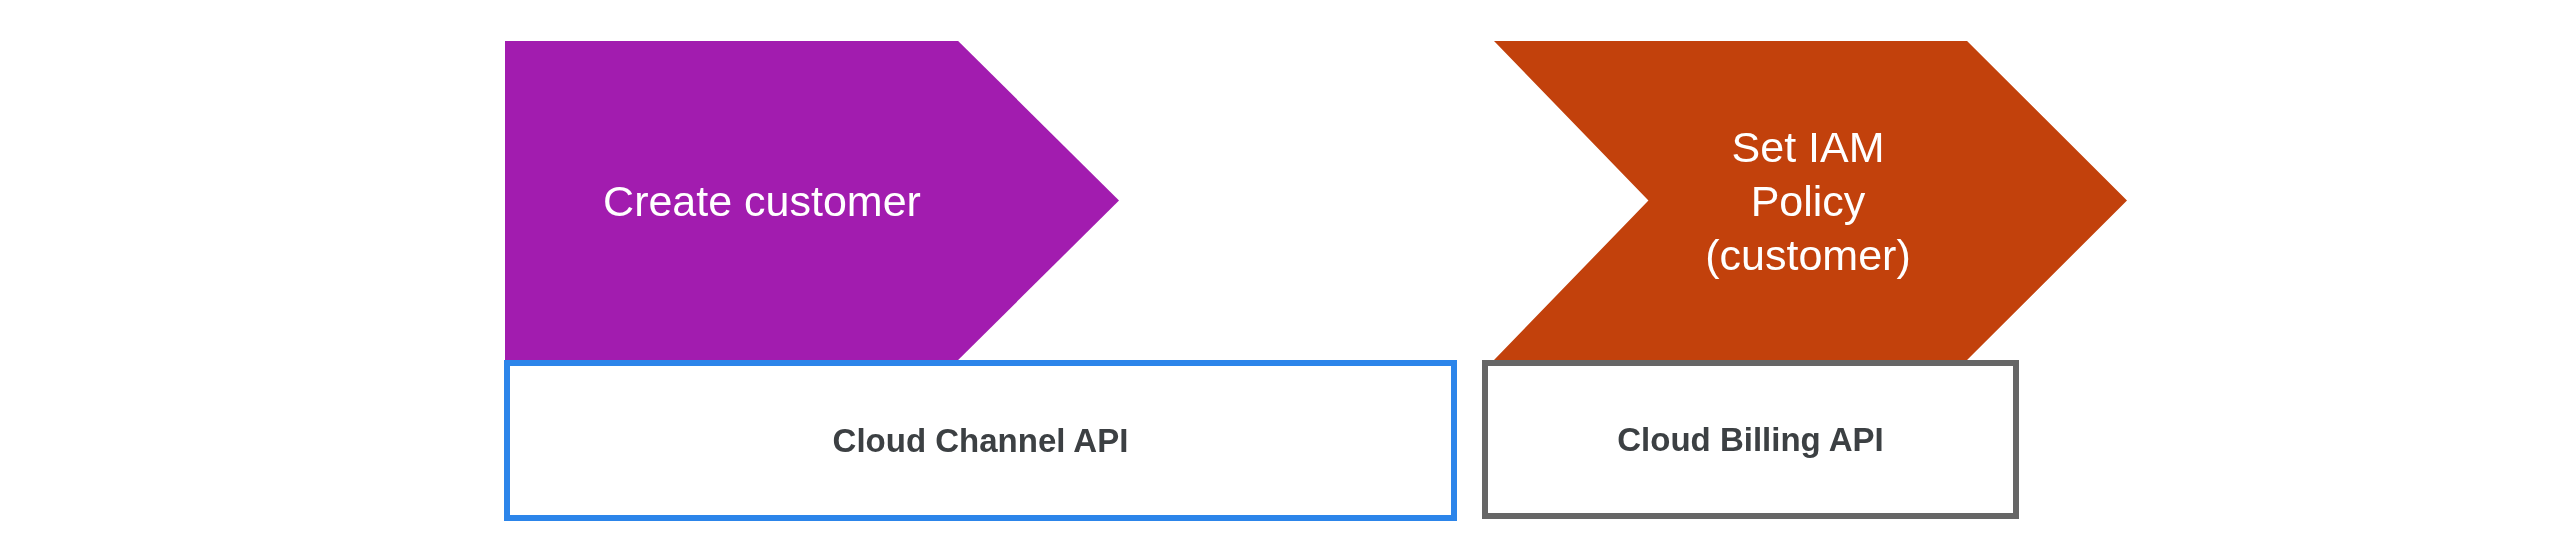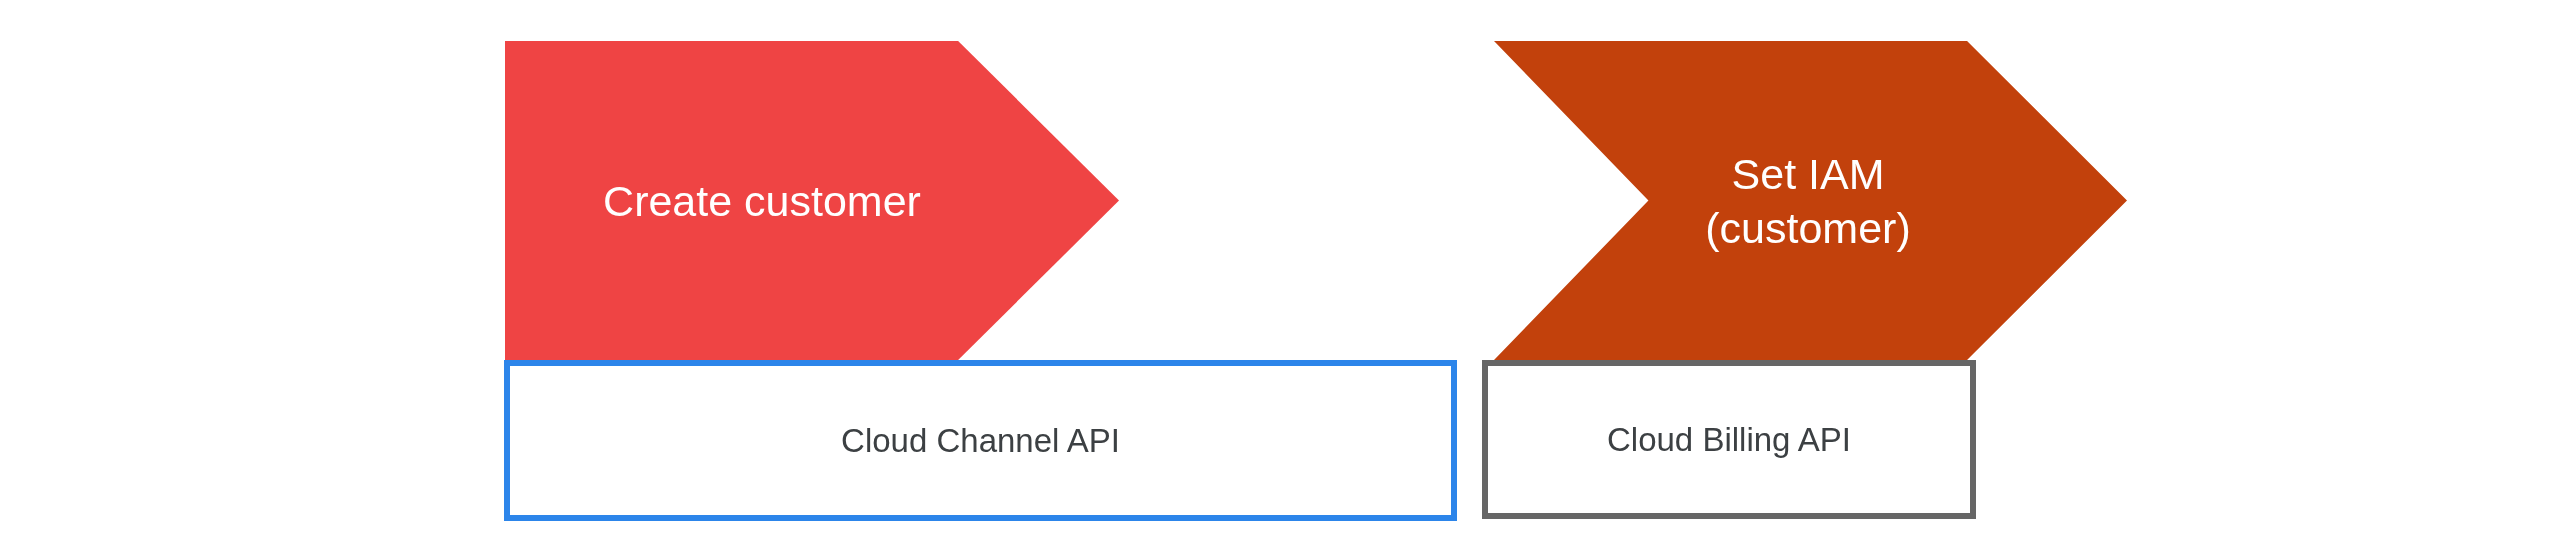--- a/index.html
+++ b/index.html
@@ -36,7 +36,7 @@
   .chevron-1 {
     left: 505px;
     width: 614px;
-    background: #ef4444;
+    background: #a21caf;
     clip-path: polygon(0% 0%, 73.8% 0%, 100% 50%, 73.8% 100%, 0% 100%);
     padding-right: 100px;
   }

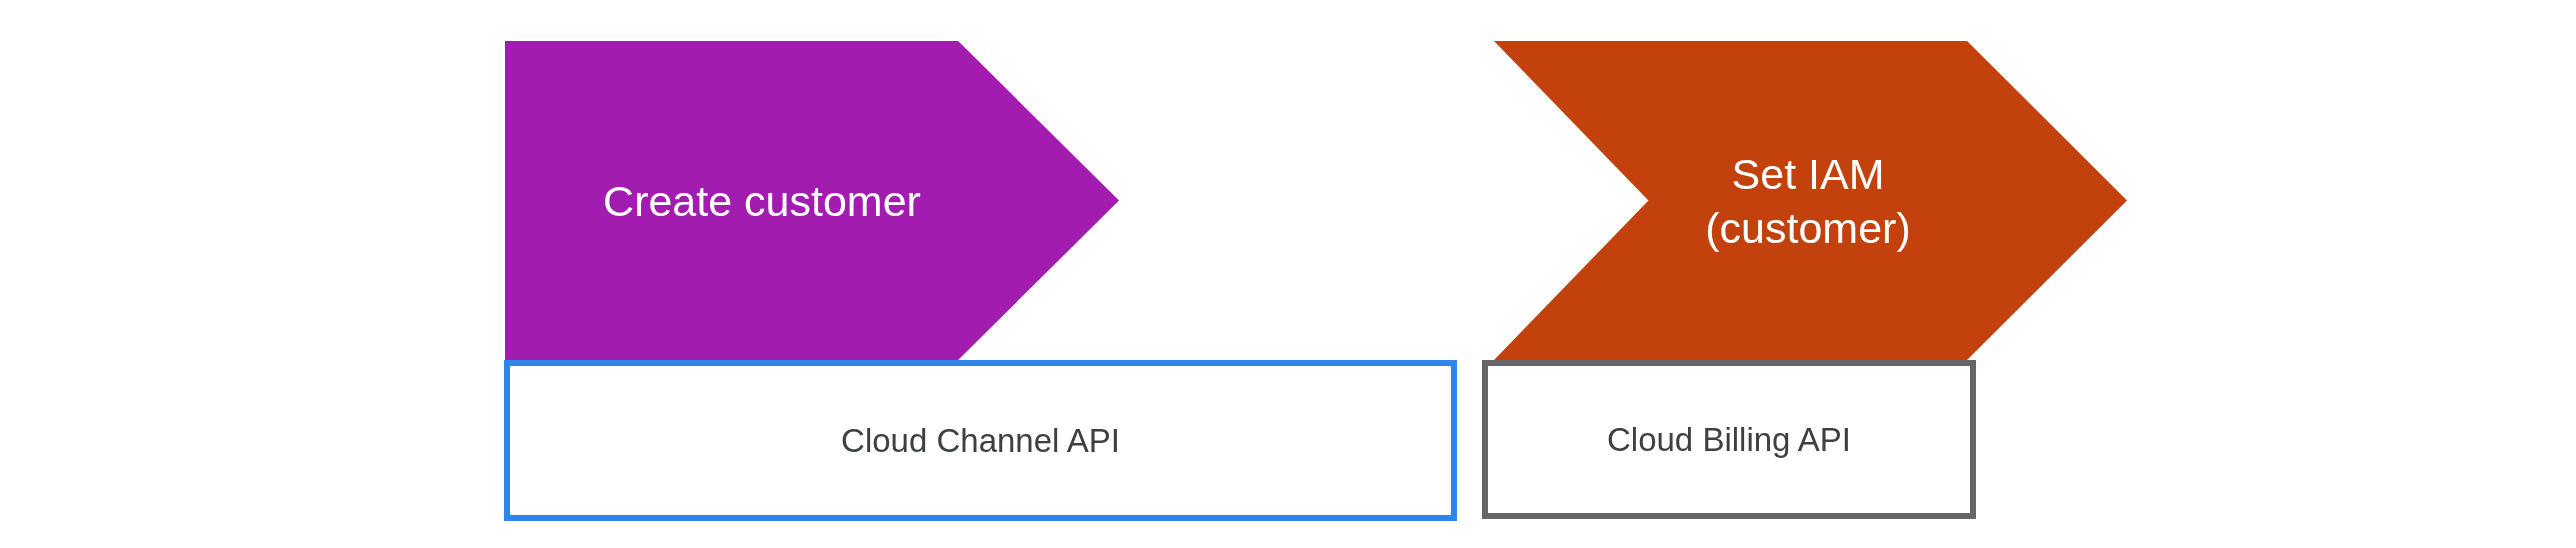--- a/index.html
+++ b/index.html
@@ -99,6 +99,7 @@
   <div class="chevron chevron-3">
     <div class="label-lines">
       <span>Set IAM</span>
+      <span>Policy</span>
       <span>(customer)</span>
     </div>
   </div>

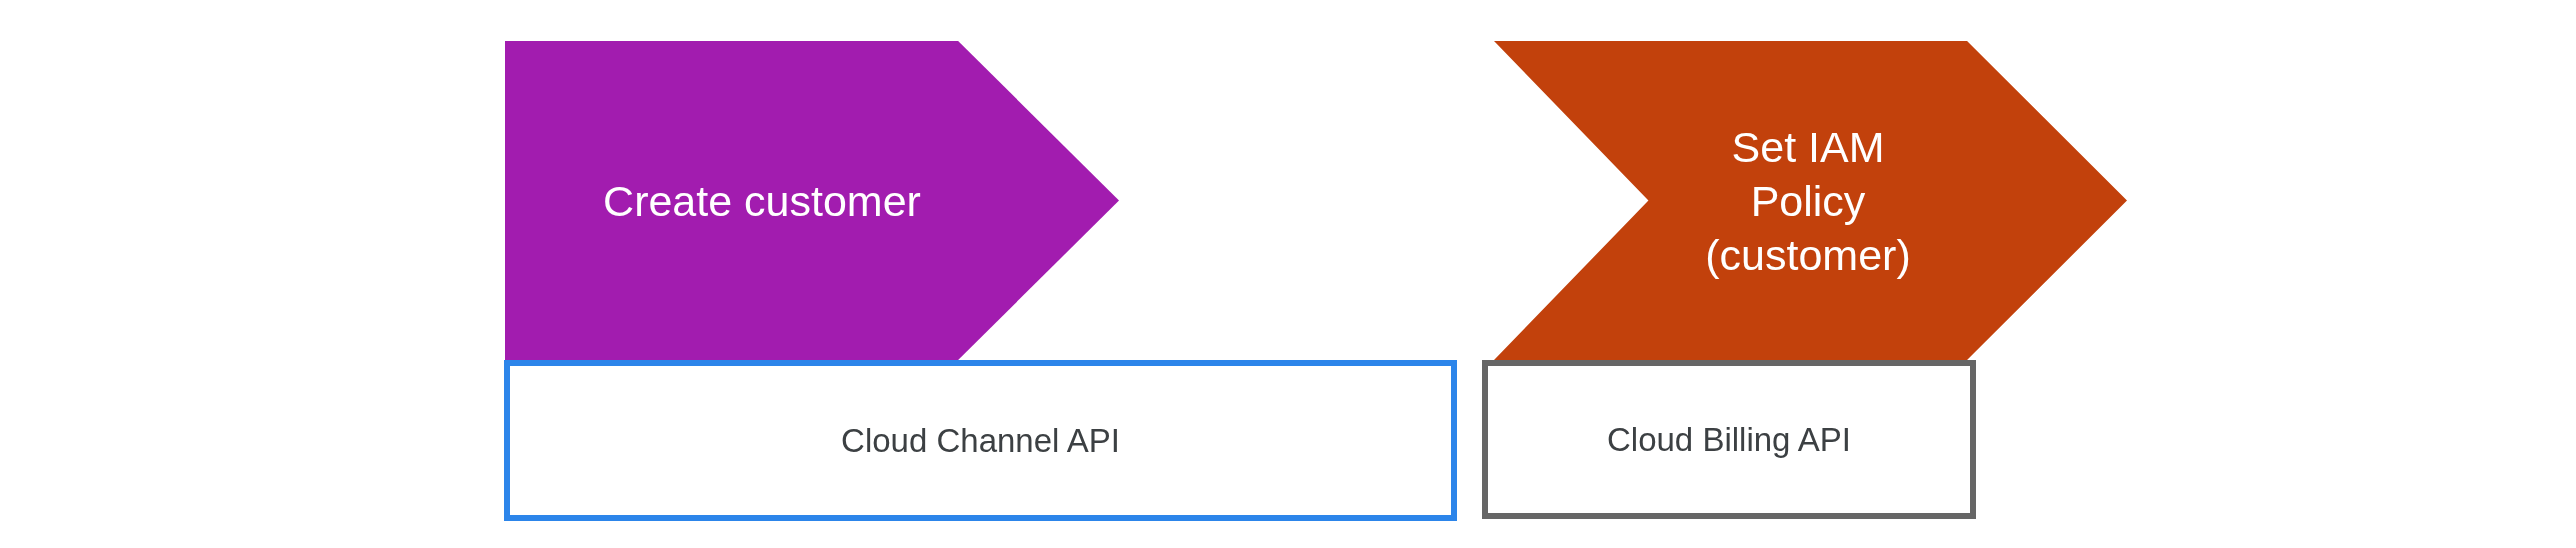--- a/index.html
+++ b/index.html
@@ -65,7 +65,7 @@
     align-items: center;
     justify-content: center;
     font-size: 33px;
-    font-weight: normal;
+    font-weight: bold;
     color: #3C4043;
     text-align: center;
   }

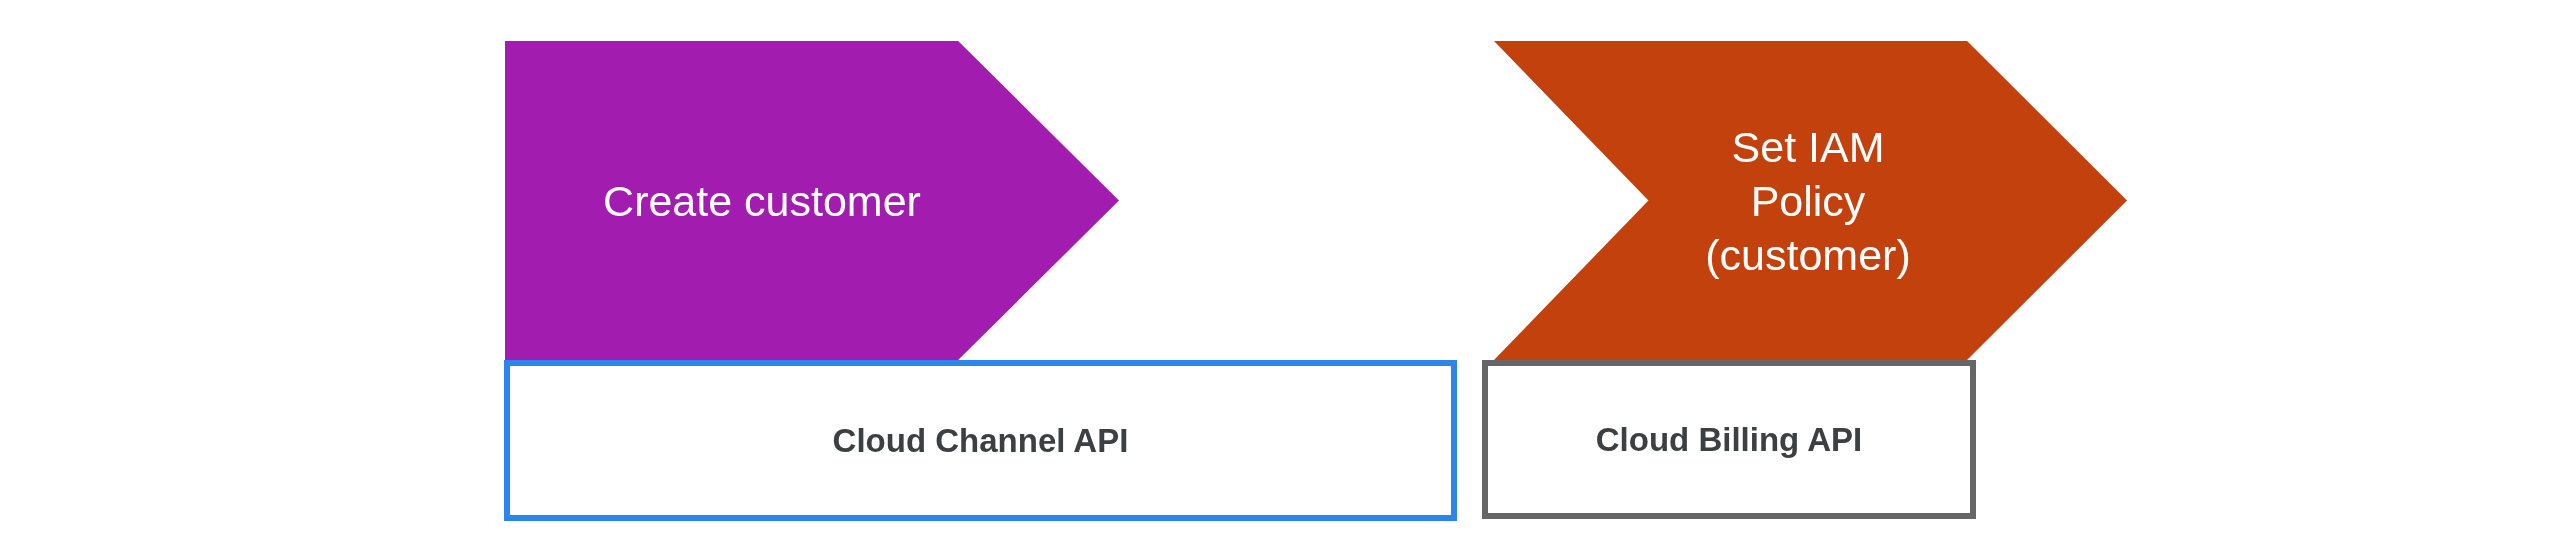--- a/index.html
+++ b/index.html
@@ -79,7 +79,7 @@
   .api-box-billing {
     left: 1482px;
     top: 360px;
-    width: 494px;
+    width: 537px;
     height: 159px;
     border: 6.2px solid #666666;
   }

